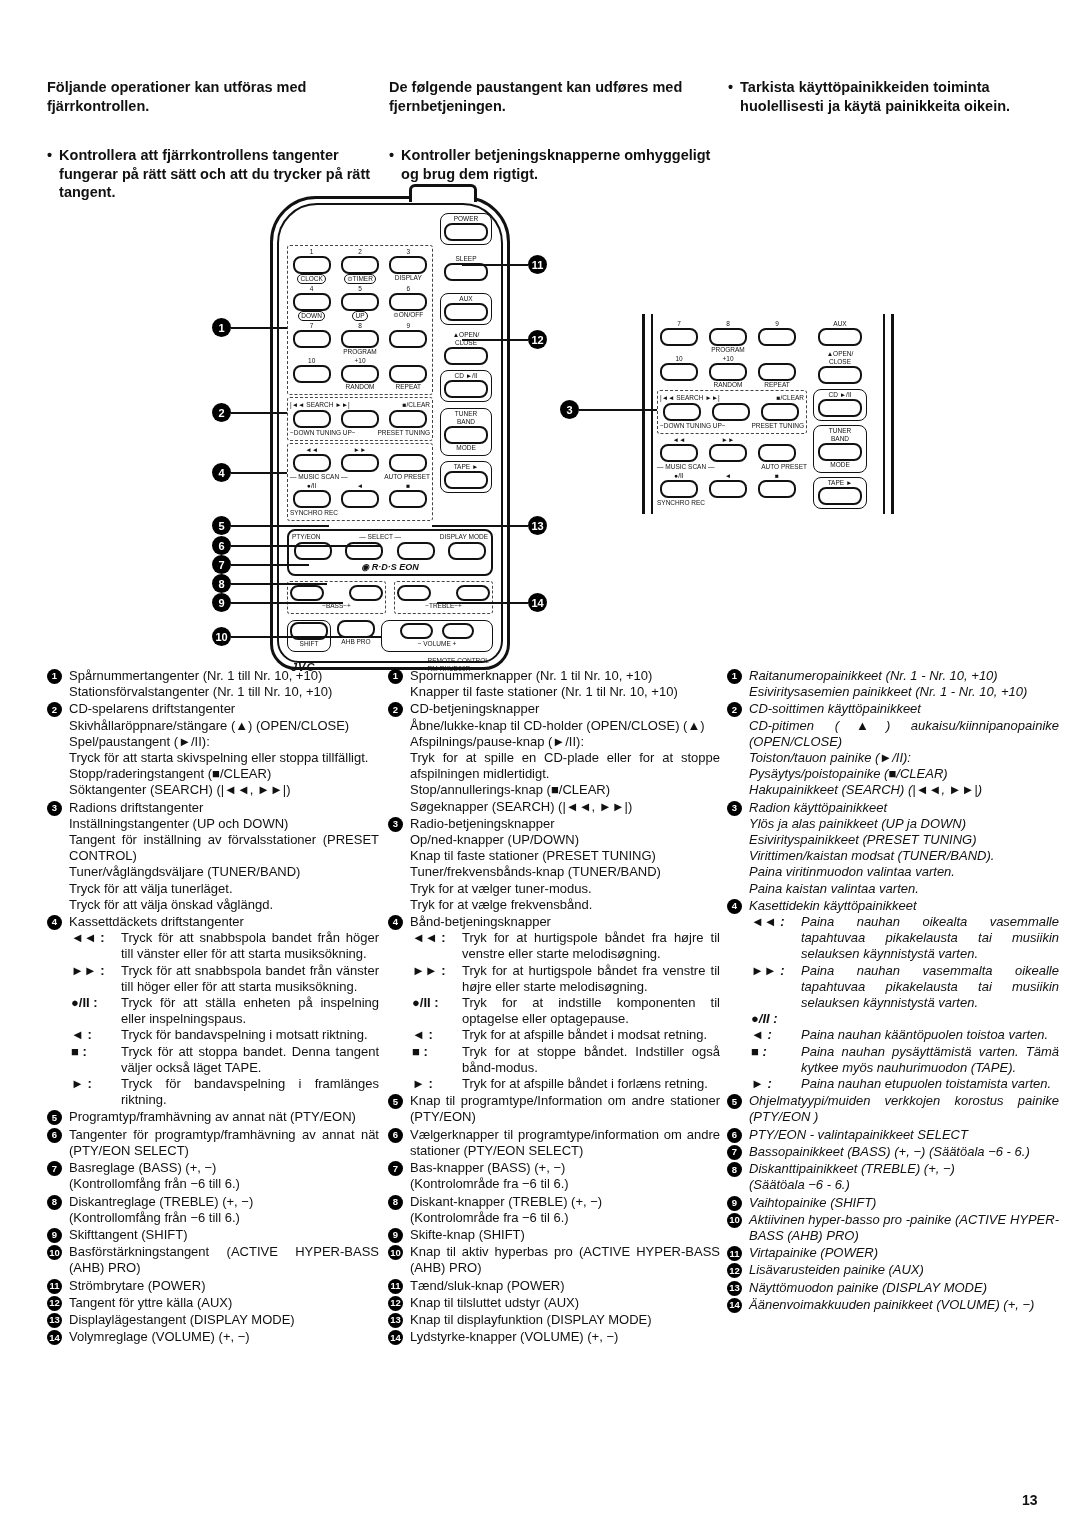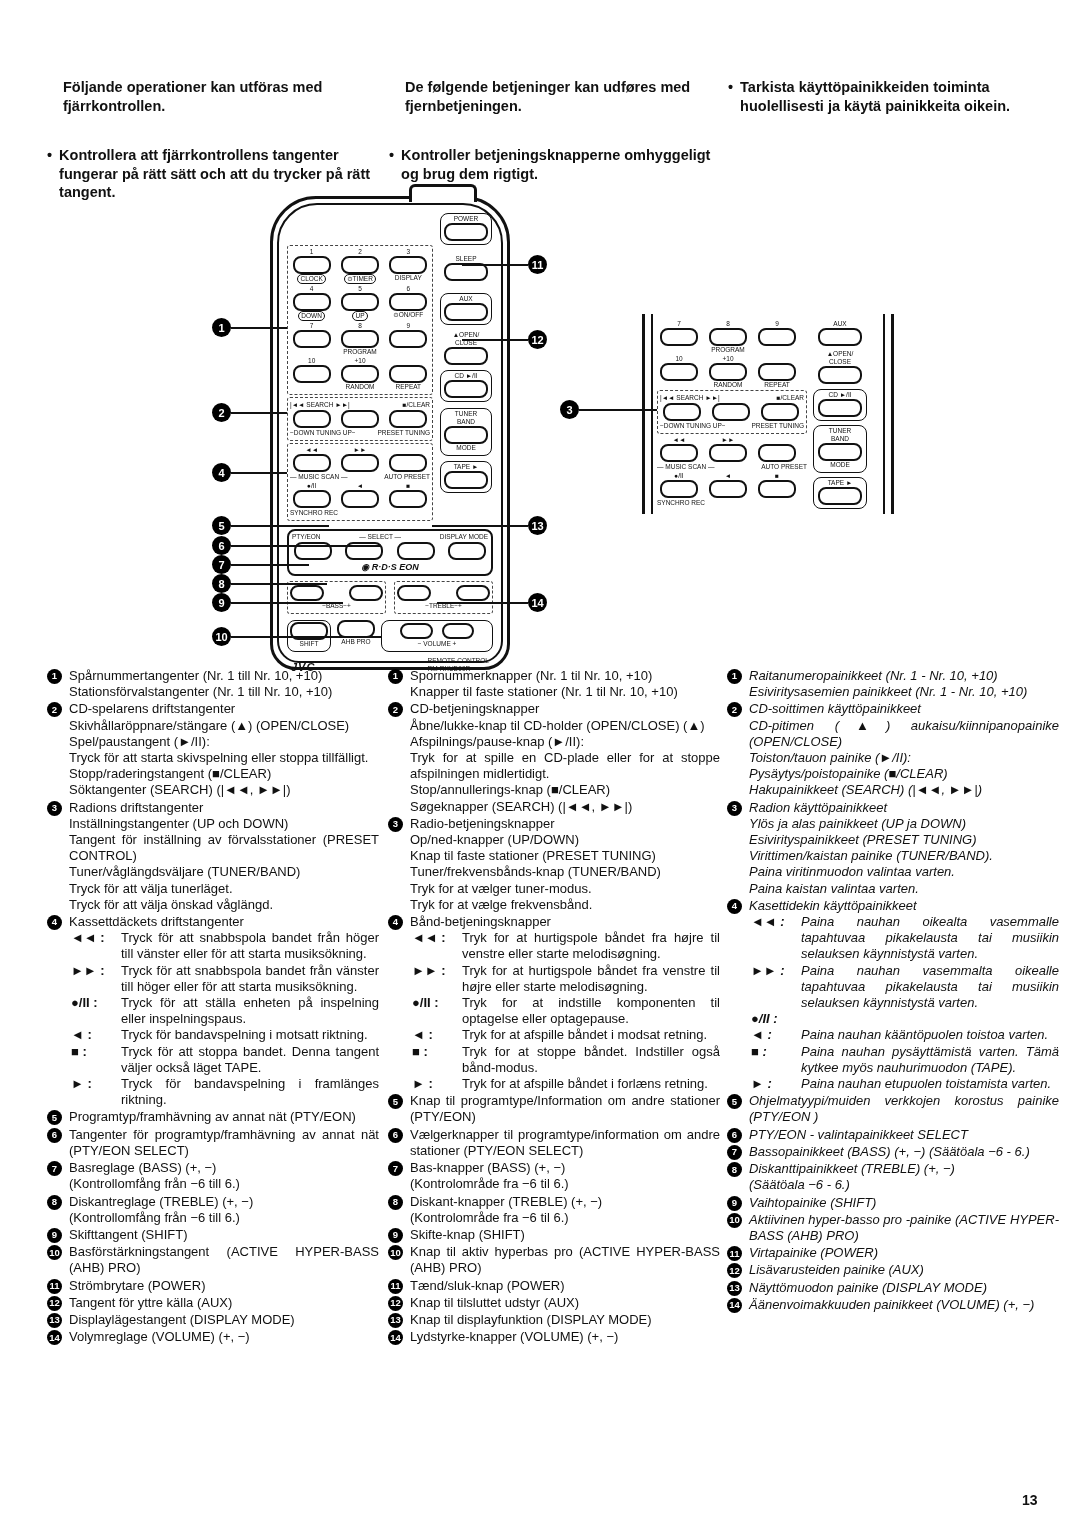--- a/index.html
+++ b/index.html
@@ -7,7 +7,7 @@
         font-family:"Liberation Sans", sans-serif;overflow:hidden;}
   .col{position:absolute;width:332px;}
   .hcol{top:78px;}
-  .intro{font-weight:bold;font-size:14.5px;line-height:1.3;margin:0 0 30px 16px;}
+  .intro{font-weight:bold;font-size:14.5px;line-height:1.3;margin:0 0 30px 0;}
   .bullet{display:flex;font-weight:bold;font-size:14.5px;line-height:1.3;}
   .dot{margin-right:7px;}
 

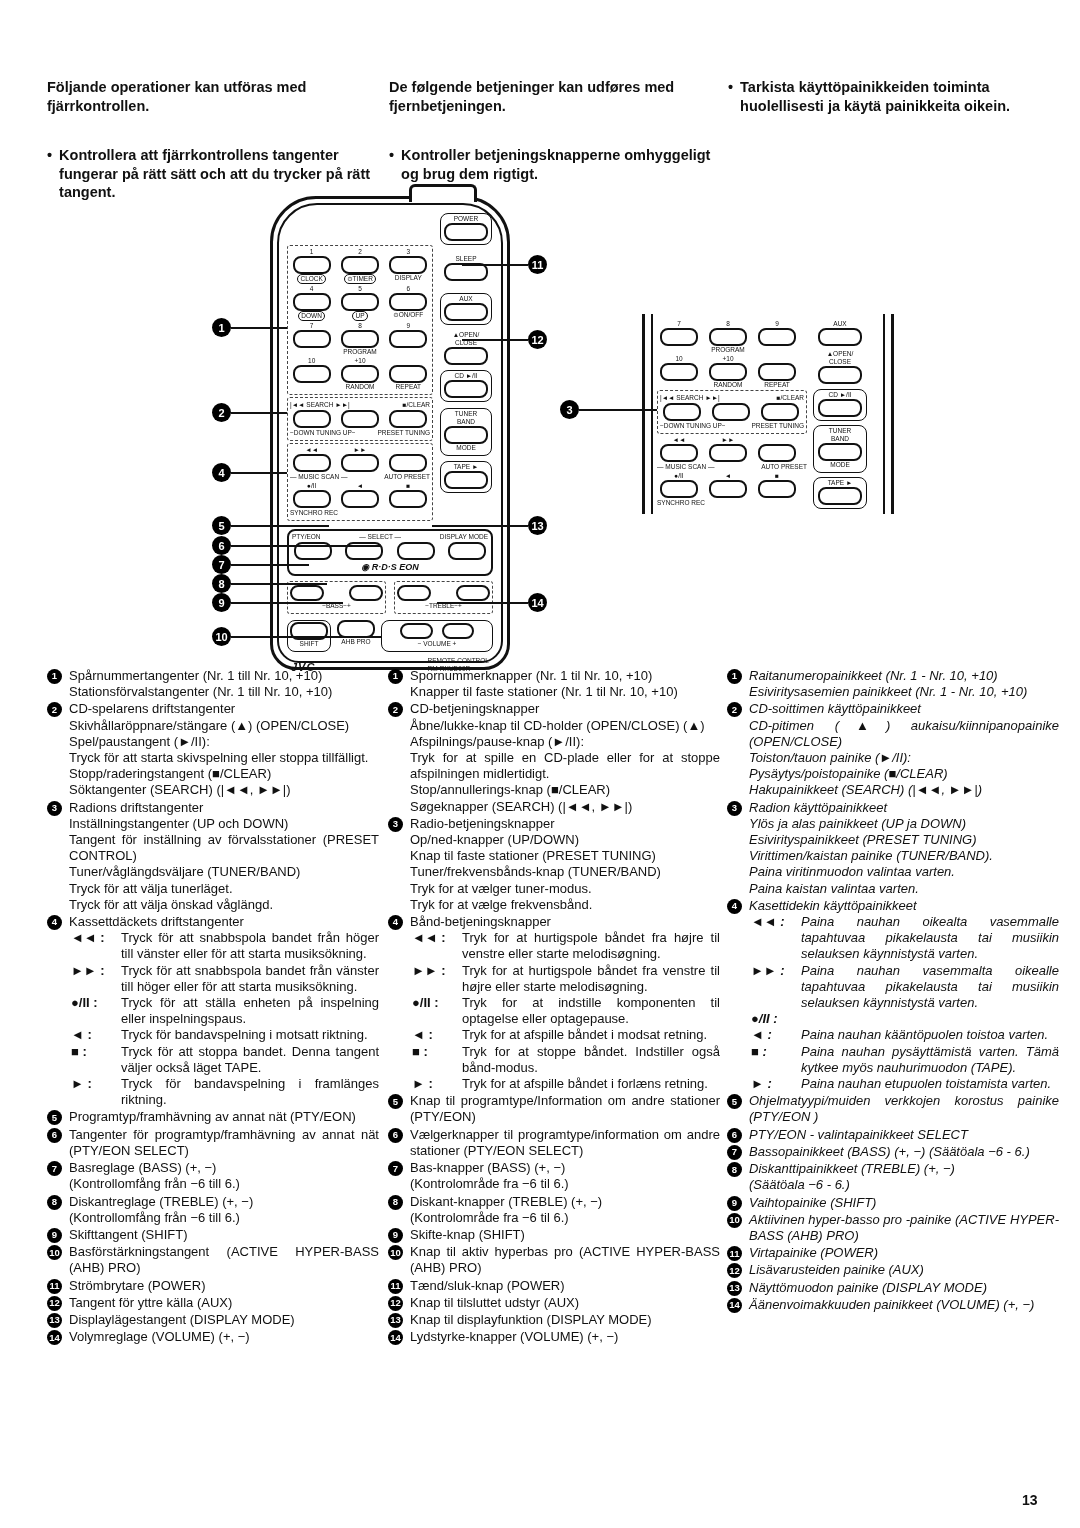--- a/index.html
+++ b/index.html
@@ -84,7 +84,7 @@
     </div>
   </div>
   <div class="col hcol" style="left:389px">
-    <p class="intro">De følgende betjeninger kan udføres med fjernbetjeningen.</p>
+    <p class="intro">De følgende paustangent kan udføres med fjernbetjeningen.</p>
     <div class="bullet">
       <span class="dot">•</span>
       <span>Kontroller betjeningsknapperne omhyggeligt og brug dem rigtigt.</span>

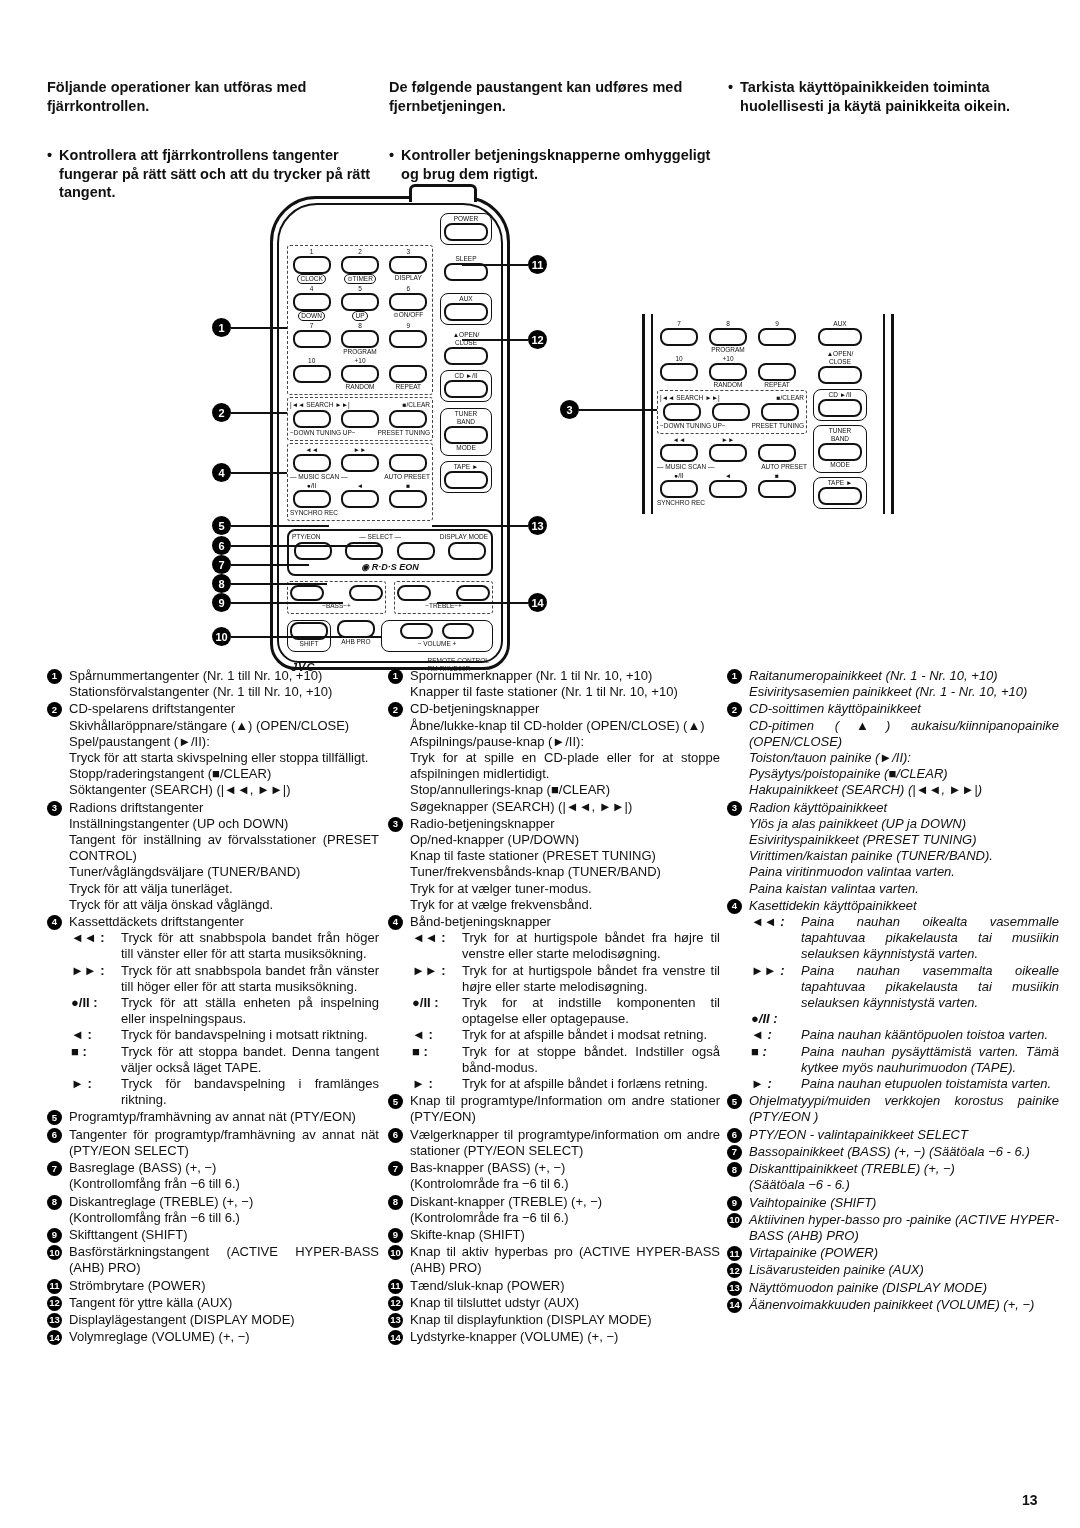--- a/index.html
+++ b/index.html
@@ -772,7 +772,7 @@
           <div class="line">Radion käyttöpainikkeet</div>
           <div class="line">Ylös ja alas painikkeet (UP ja DOWN)</div>
           <div class="line">Esivirityspainikkeet (PRESET TUNING)</div>
-          <div class="line">Virittimen/kaistan painike (TUNER/BAND).</div>
+          <div class="line">Virittimen/kaistan modsat (TUNER/BAND).</div>
           <div class="line">Paina viritinmuodon valintaa varten.</div>
           <div class="line">Paina kaistan valintaa varten.</div>
         </div>

